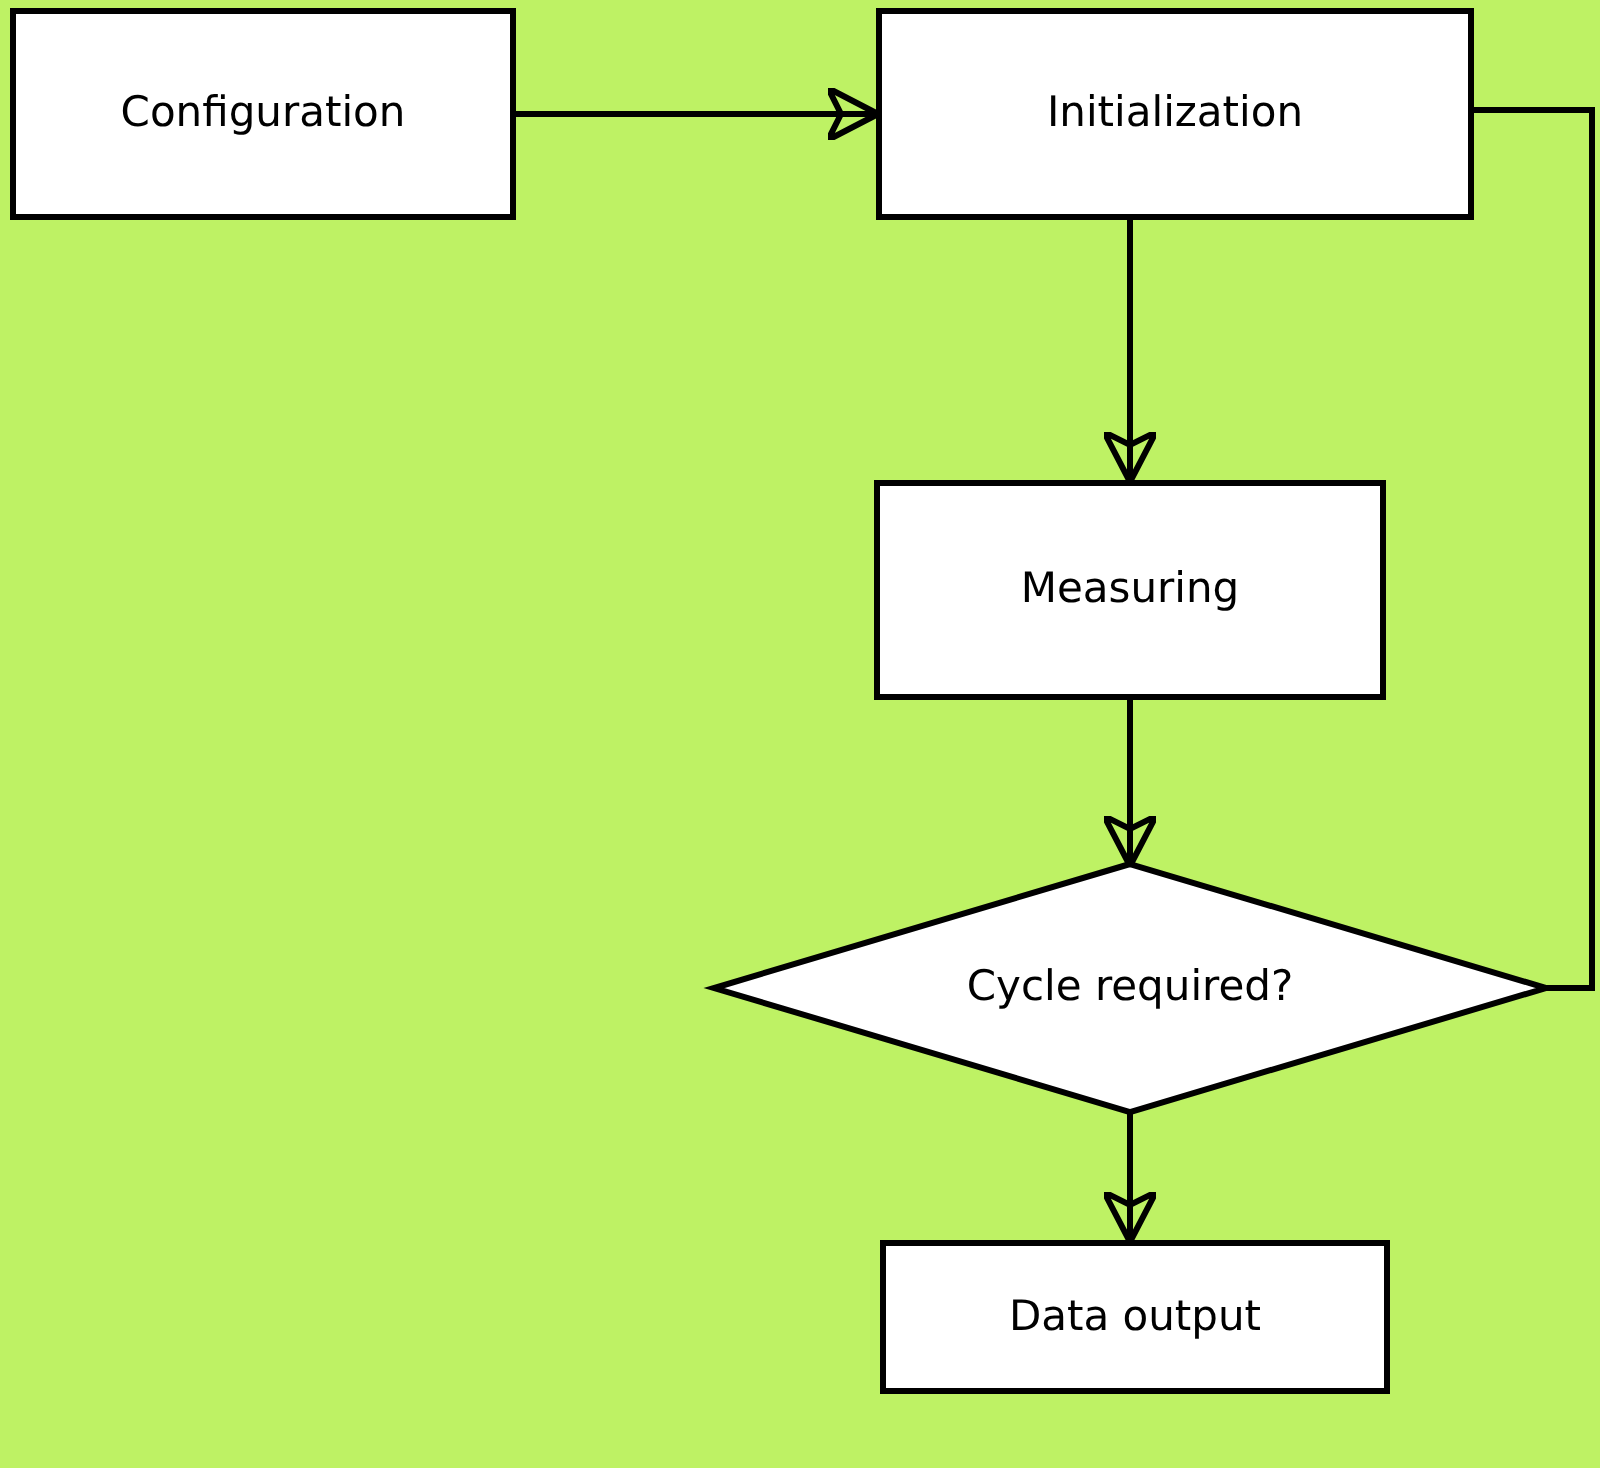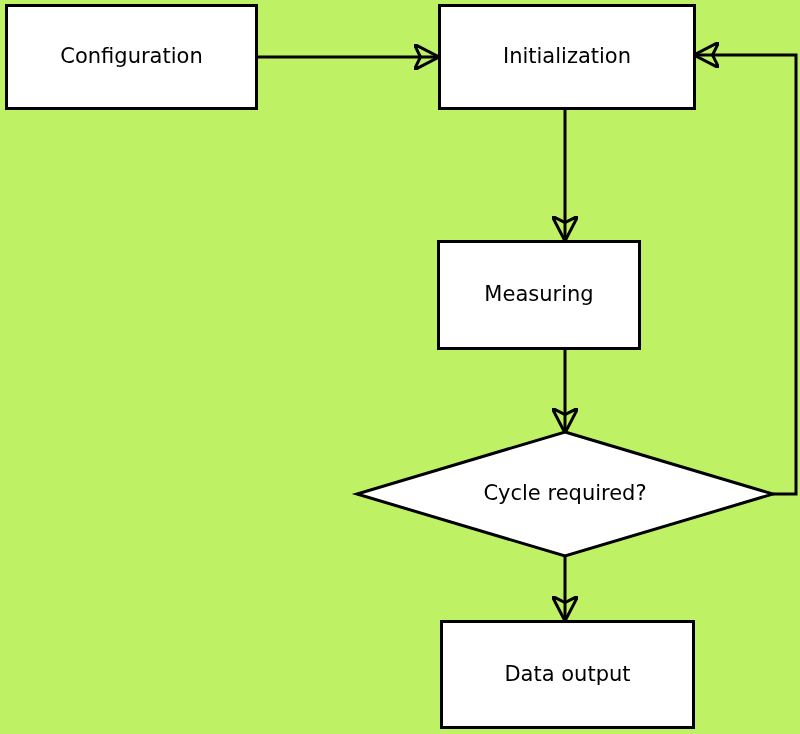--- a/index.html
+++ b/index.html
@@ -85,7 +85,7 @@
     <span>Configuration</span>
   </div>
 
-  <div class="node box" style="left:438px; top:4px; width:258px; height:106px;">
+  <div class="node box" style="left:438px; top:4px; width:299px; height:106px;">
     <span>Initialization</span>
   </div>
 

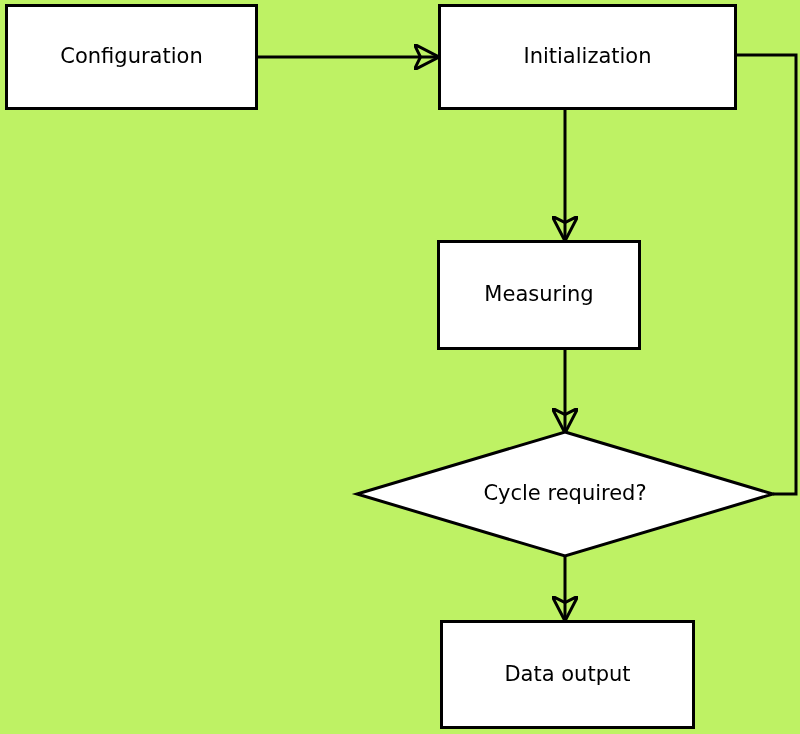--- a/index.html
+++ b/index.html
@@ -89,7 +89,7 @@
     <span>Initialization</span>
   </div>
 
-  <div class="node box" style="left:437px; top:240px; width:204px; height:110px;">
+  <div class="node box" style="left:437px; top:240px; width:256px; height:110px;">
     <span>Measuring</span>
   </div>
 

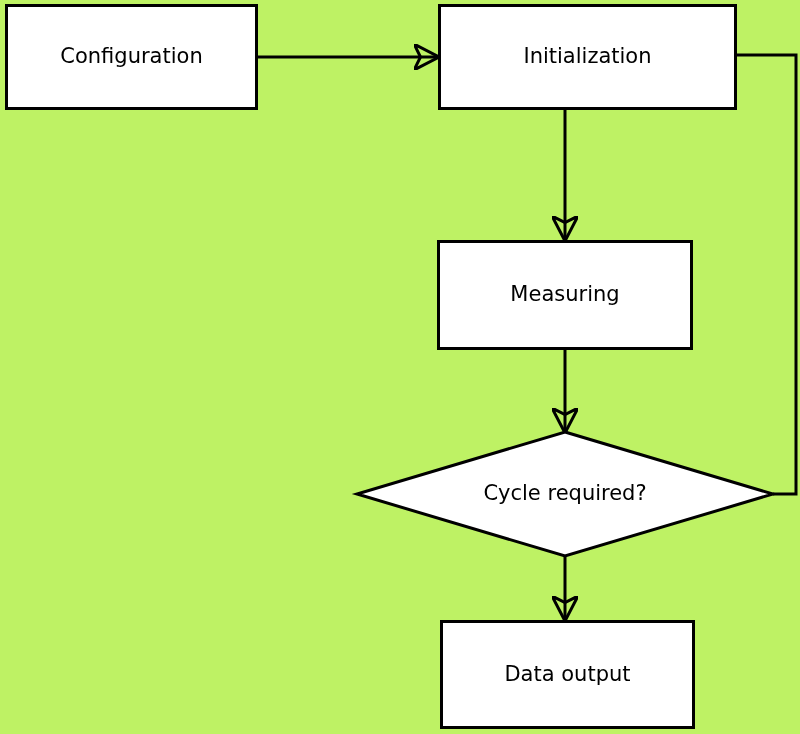--- a/index.html
+++ b/index.html
@@ -97,7 +97,7 @@
     <span>Cycle required?</span>
   </div>
 
-  <div class="node box" style="left:440px; top:620px; width:255px; height:109px;">
+  <div class="node box" style="left:440px; top:620px; width:255px; height:77px;">
     <span>Data output</span>
   </div>
 

